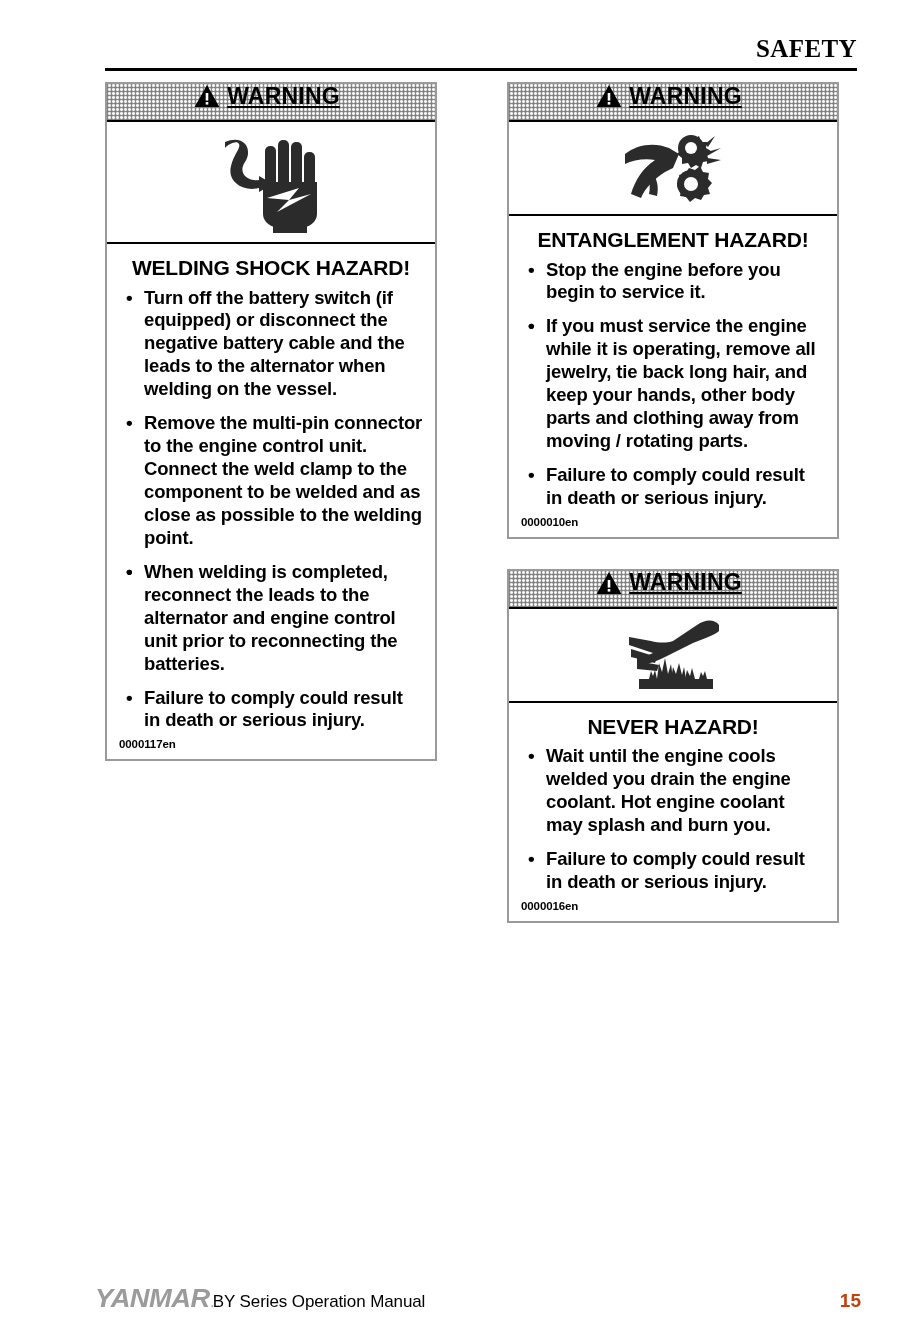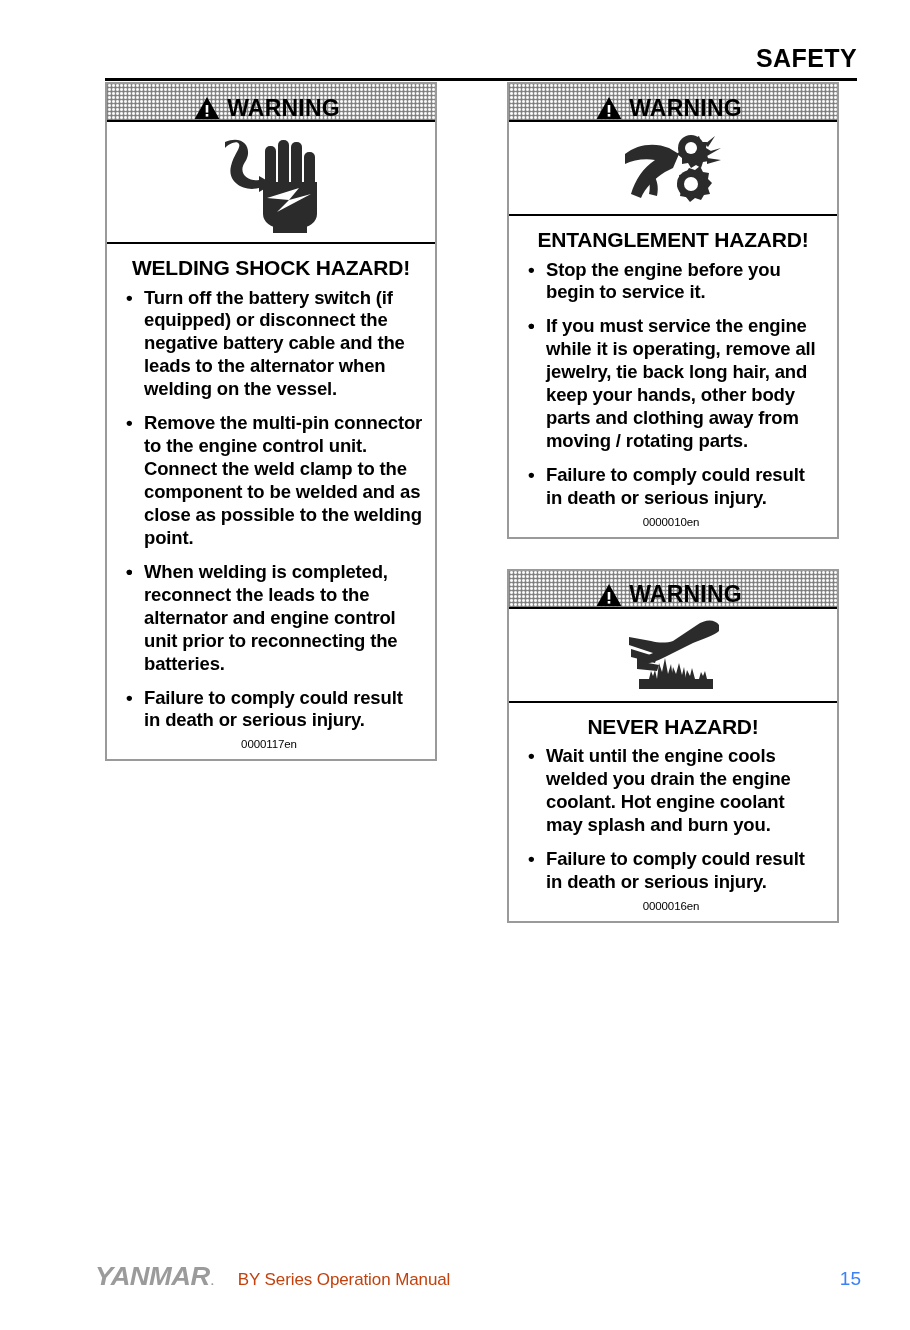--- a/index.html
+++ b/index.html
@@ -20,8 +20,9 @@
   .page-header {
     position: absolute;
     left: 105px;
-    top: 46px;
+    top: 36px;
     width: 752px;
+    font-family: Liberation Serif, serif;
   }
   .page-header-title {
     text-align: right;

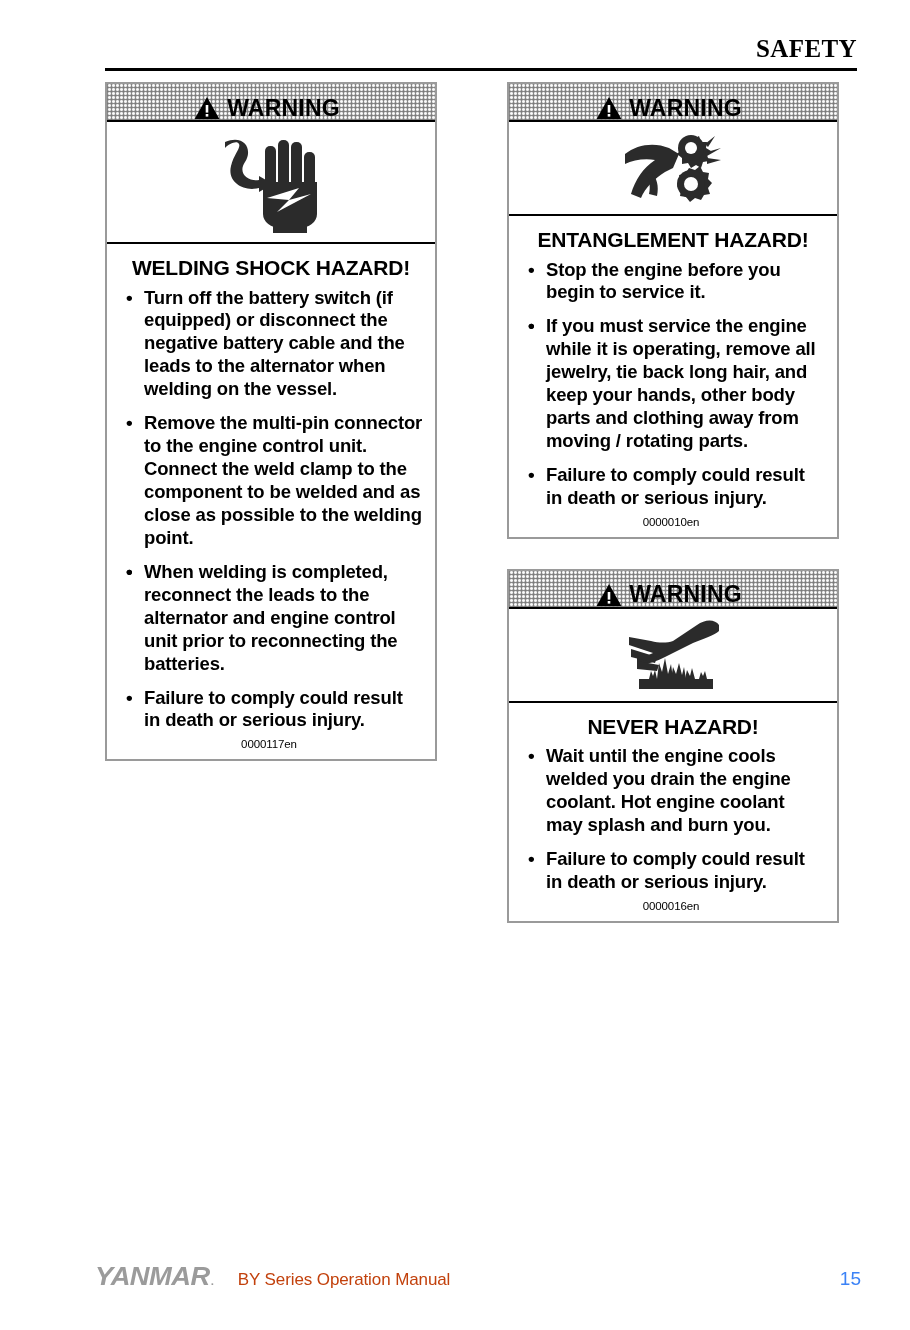--- a/index.html
+++ b/index.html
@@ -65,7 +65,7 @@
     height: 36px;
     position: relative;
     display: flex;
-    align-items: flex-end;
+    align-items: flex-start;
     justify-content: center;
     
     background-color: #c9c9c9;
@@ -77,6 +77,7 @@
     background-size: 4px 4px, 4px 4px, 4px 4px, 4px 4px;
     background-position: 0 0, 0 0, 2px 2px, 2px 2px;
     border-bottom: 2px solid #000;
+    text-decoration: underline;
   }
   .warn-banner-inner {
     display: flex;

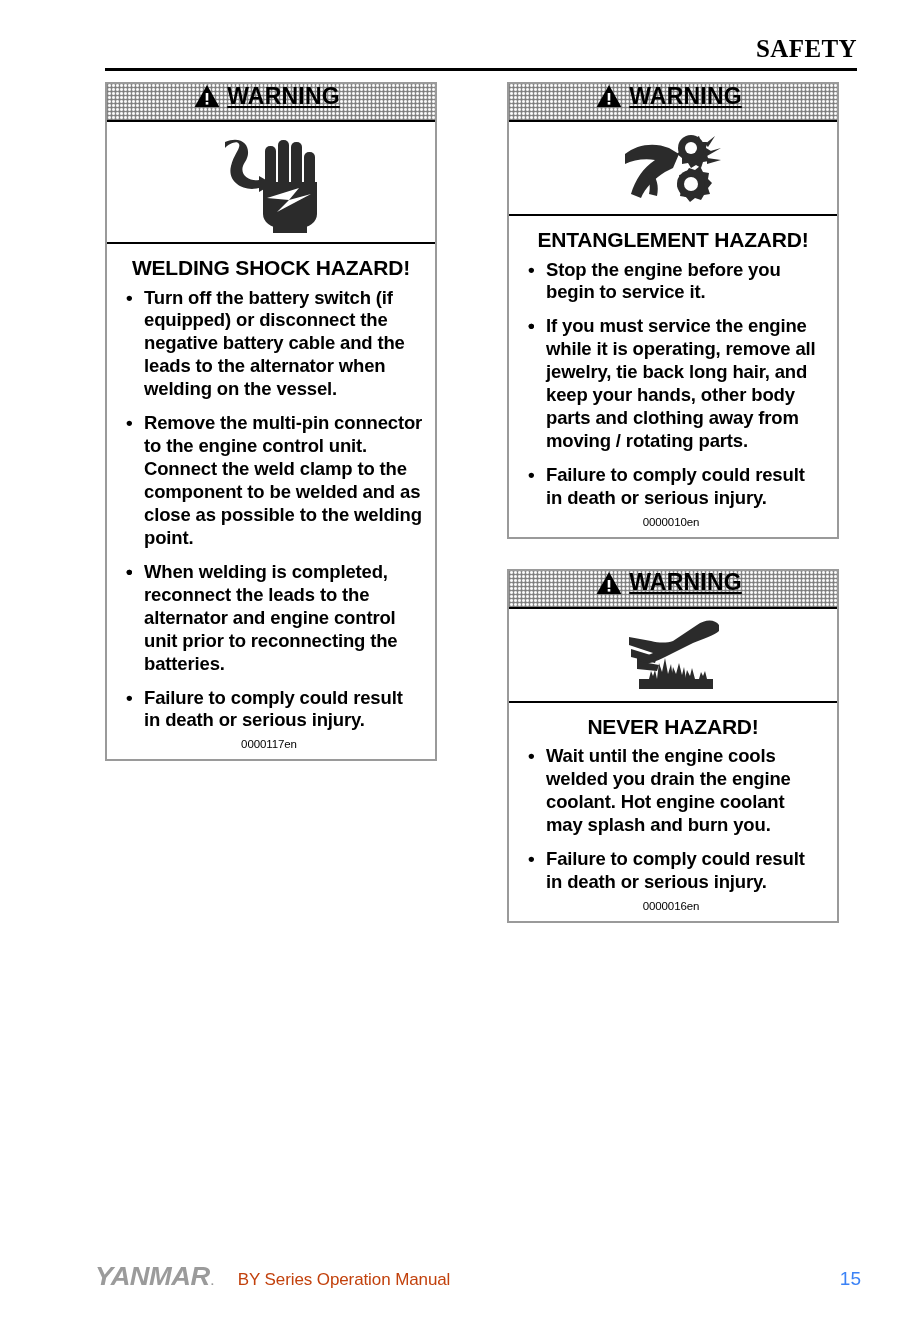--- a/index.html
+++ b/index.html
@@ -137,9 +137,9 @@
     line-height: 1.24;
   }
   .warn-code {
-    text-align: center;
+    text-align: left;
     font-size: 11.5px;
-    font-weight: normal;
+    font-weight: bold;
     letter-spacing: -0.1px;
     color: #000;
     padding: 2px 4px 5px 0;

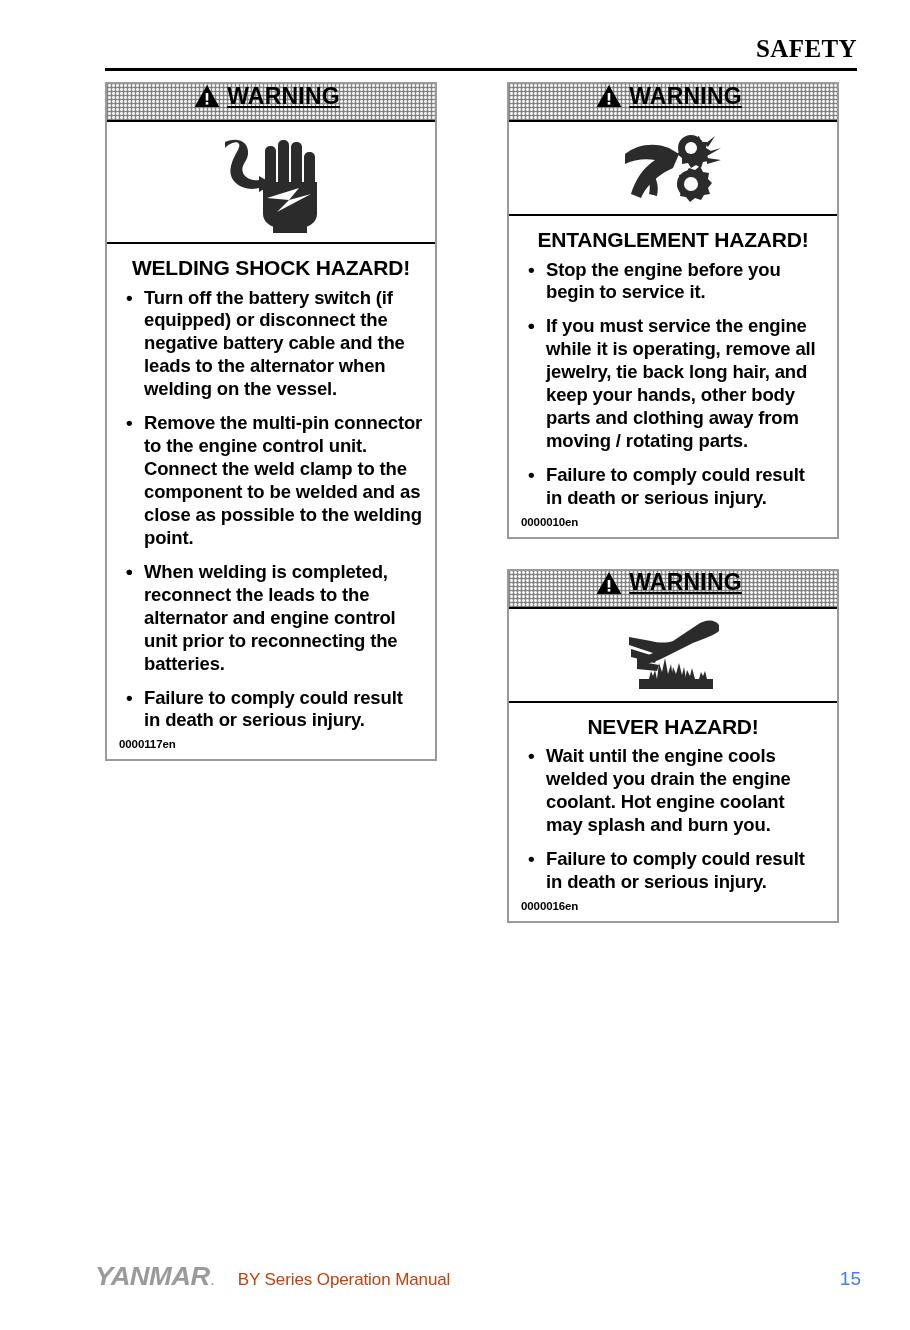--- a/index.html
+++ b/index.html
@@ -149,7 +149,7 @@
   .page-footer {
     position: absolute;
     left: 95px;
-    bottom: 40px;
+    bottom: 18px;
     width: 766px;
     display: flex;
     align-items: baseline;

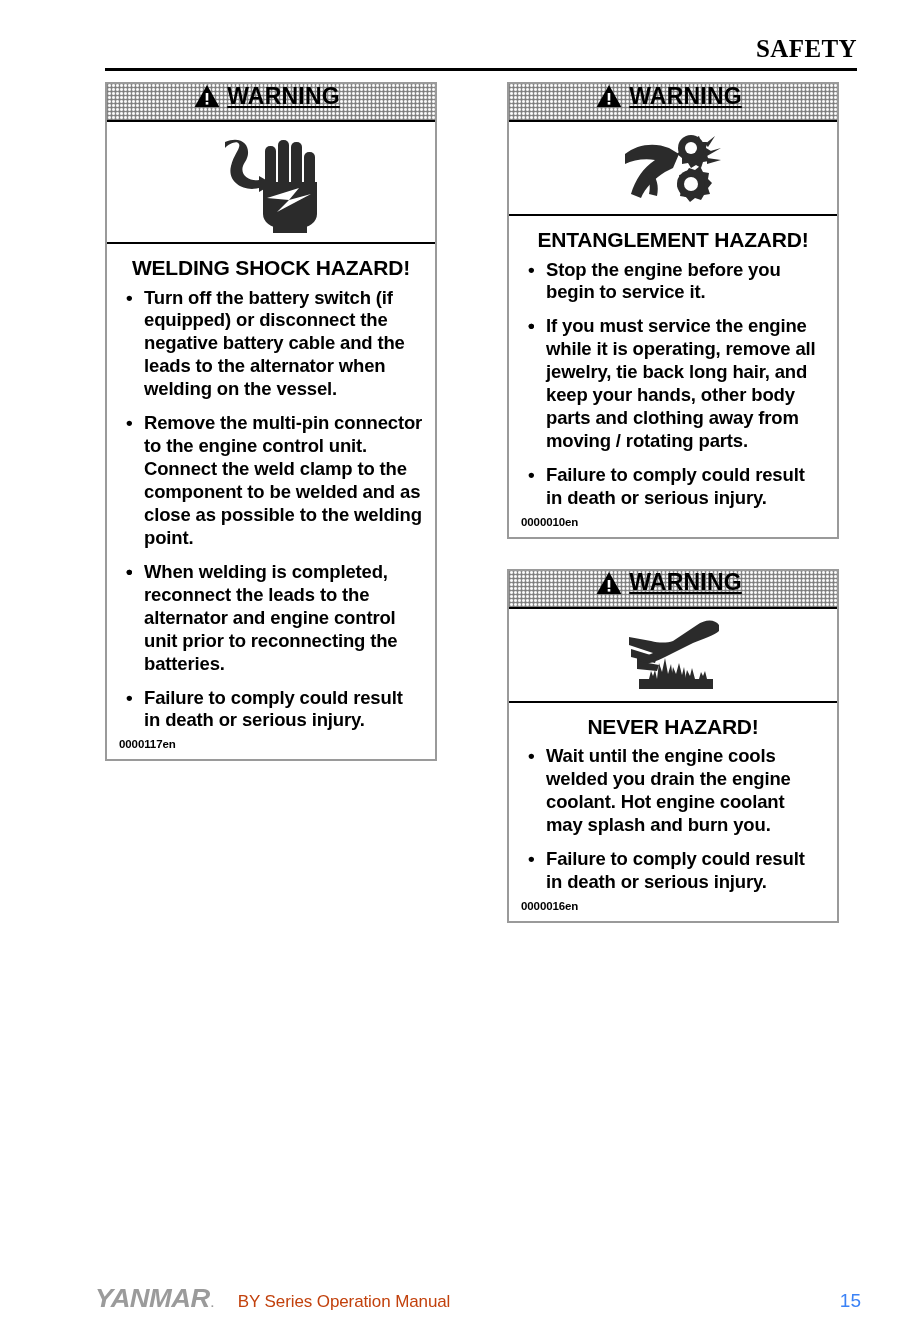--- a/index.html
+++ b/index.html
@@ -174,8 +174,8 @@
   }
   .footer-manual {
     font-size: 17px;
-    margin-left: 30px;
-    color: #c2410c;
+    margin-left: 5px;
+    color: #000000;
     letter-spacing: -0.1px;
   }
   .footer-page {

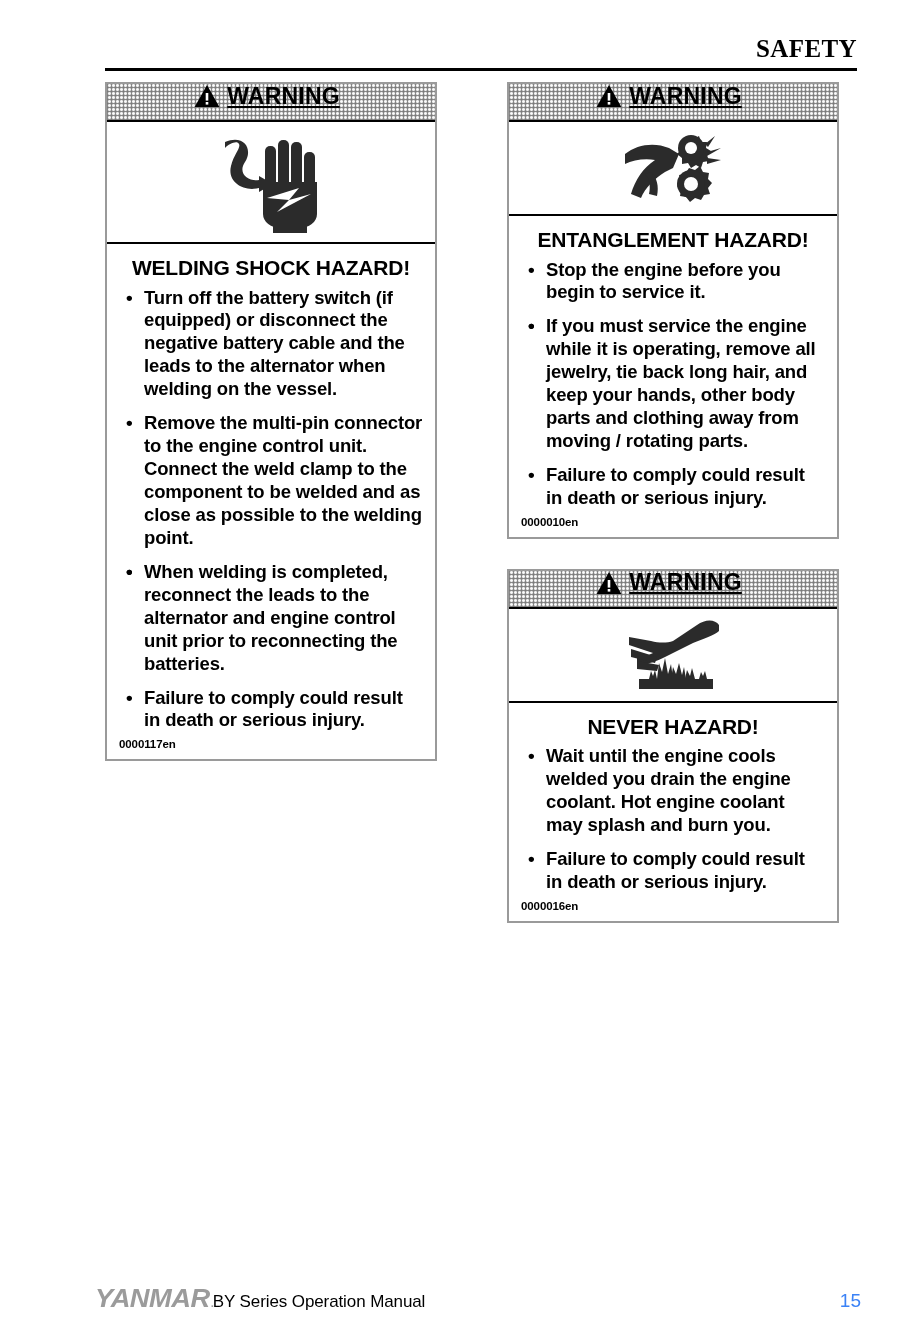--- a/index.html
+++ b/index.html
@@ -181,8 +181,8 @@
   .footer-page {
     margin-left: auto;
     font-size: 19px;
-    font-weight: normal;
-    color: #3b82f6;
+    font-weight: bold;
+    color: #c2410c;
   }
 </style>
 </head>

